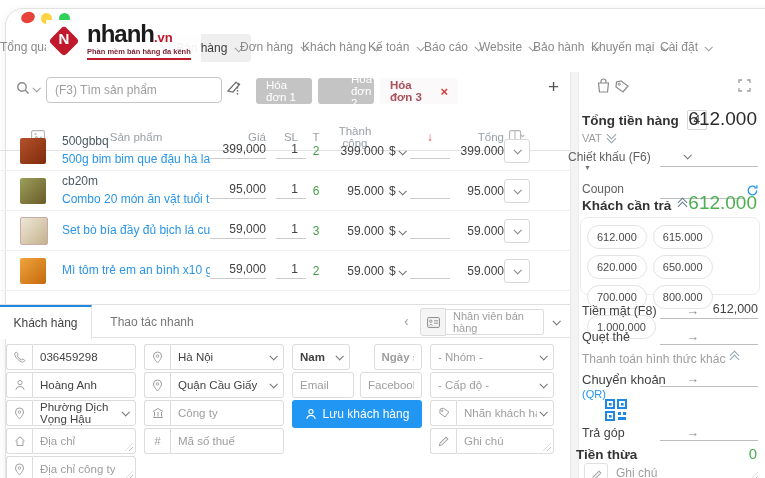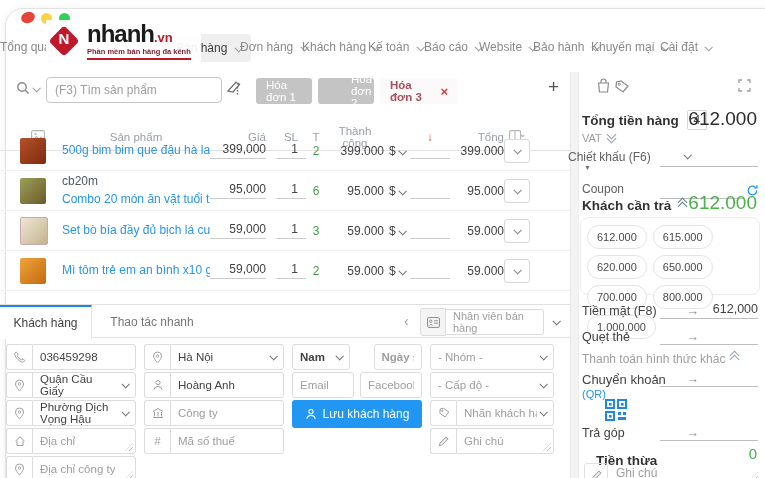--- a/index.html
+++ b/index.html
@@ -200,6 +200,7 @@
       <span class="thumb" style="background:linear-gradient(135deg,#b5502a,#7e2c0e);"></span>
       <span></span>
   <span class="pname">
+        <div class="pcode">500gbbq</div>
         <div class="plink">500g bim bim que đậu hà lan, bim bim tăm thái lan</div>
       </span>
   <span class="cell-r uline">399,000</span>

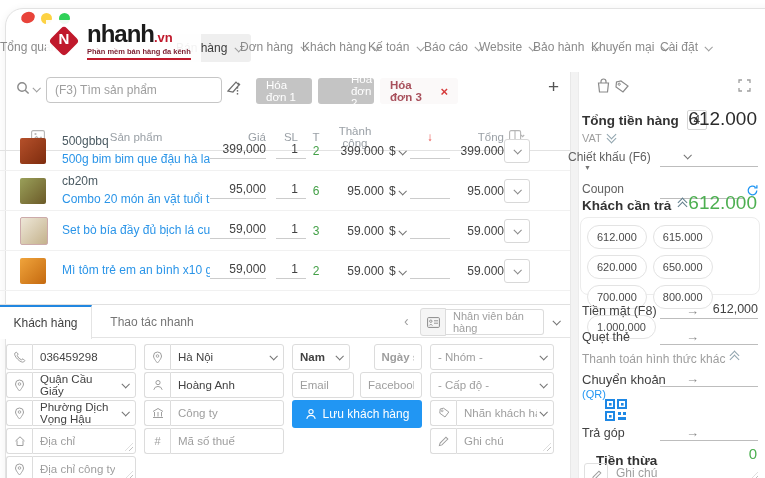--- a/index.html
+++ b/index.html
@@ -445,6 +445,17 @@
 
   <div class="igroup">
     <span class="iaddon">
+          <svg width="12" height="12" viewBox="0 0 12 12">
+            <circle cx="6" cy="3.6" r="2.1" fill="none" stroke="#9e9e9e" stroke-width="1"></circle>
+            <path d="M1.8 10.8 a4.3 4.3 0 0 1 8.4 0" fill="none" stroke="#9e9e9e" stroke-width="1"></path>
+          </svg>
+        </span>
+    <span class="ifield">
+          <span>Hoàng Anh</span>
+        </span>
+  </div>
+  <div class="igroup">
+    <span class="iaddon">
           <svg width="11" height="13" viewBox="0 0 11 13">
             <path d="M5.5 1 a4 4 0 0 1 4 4 c0 2.6-4 7-4 7 s-4-4.4-4-7 a4 4 0 0 1 4-4 z" fill="none" stroke="#9e9e9e" stroke-width="1"></path>
             <circle cx="5.5" cy="5" r="1.3" fill="none" stroke="#9e9e9e" stroke-width="0.9"></circle>
@@ -453,17 +464,6 @@
     <span class="ifield sel">
           <span>Quận Cầu Giấy</span>
           <i class="chev"></i>
-        </span>
-  </div>
-  <div class="igroup">
-    <span class="iaddon">
-          <svg width="12" height="12" viewBox="0 0 12 12">
-            <circle cx="6" cy="3.6" r="2.1" fill="none" stroke="#9e9e9e" stroke-width="1"></circle>
-            <path d="M1.8 10.8 a4.3 4.3 0 0 1 8.4 0" fill="none" stroke="#9e9e9e" stroke-width="1"></path>
-          </svg>
-        </span>
-    <span class="ifield">
-          <span>Hoàng Anh</span>
         </span>
   </div>
   <div style="display:flex;gap:6px;">

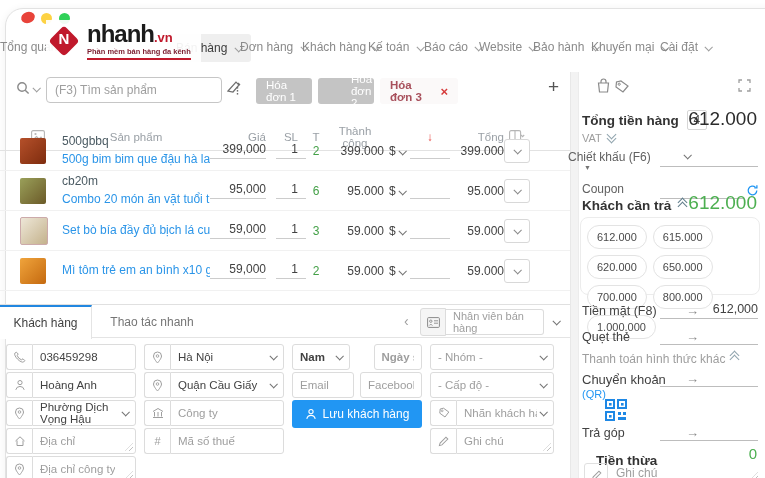--- a/index.html
+++ b/index.html
@@ -371,7 +371,7 @@
 <span class="abs arrow" style="left:686px;top:425px;">→</span>
 <span class="rp-uline" style="left:660px;top:424px;width:98px;"></span>
 
-<span class="abs rp-bold" style="left:596px;top:447px;margin-top:6px;">Tiền thừa</span>
+<span class="abs rp-bold" style="left:576px;top:447px;">Tiền thừa</span>
 <span class="abs" style="right:8px;top:445px;font-size:15px;color:#4caf50;">0</span>
 
 <span class="abs" style="left:584px;top:463px;width:22px;height:22px;border:1px solid #e0e0e0;border-radius:3px;display:flex;align-items:center;justify-content:center;">

